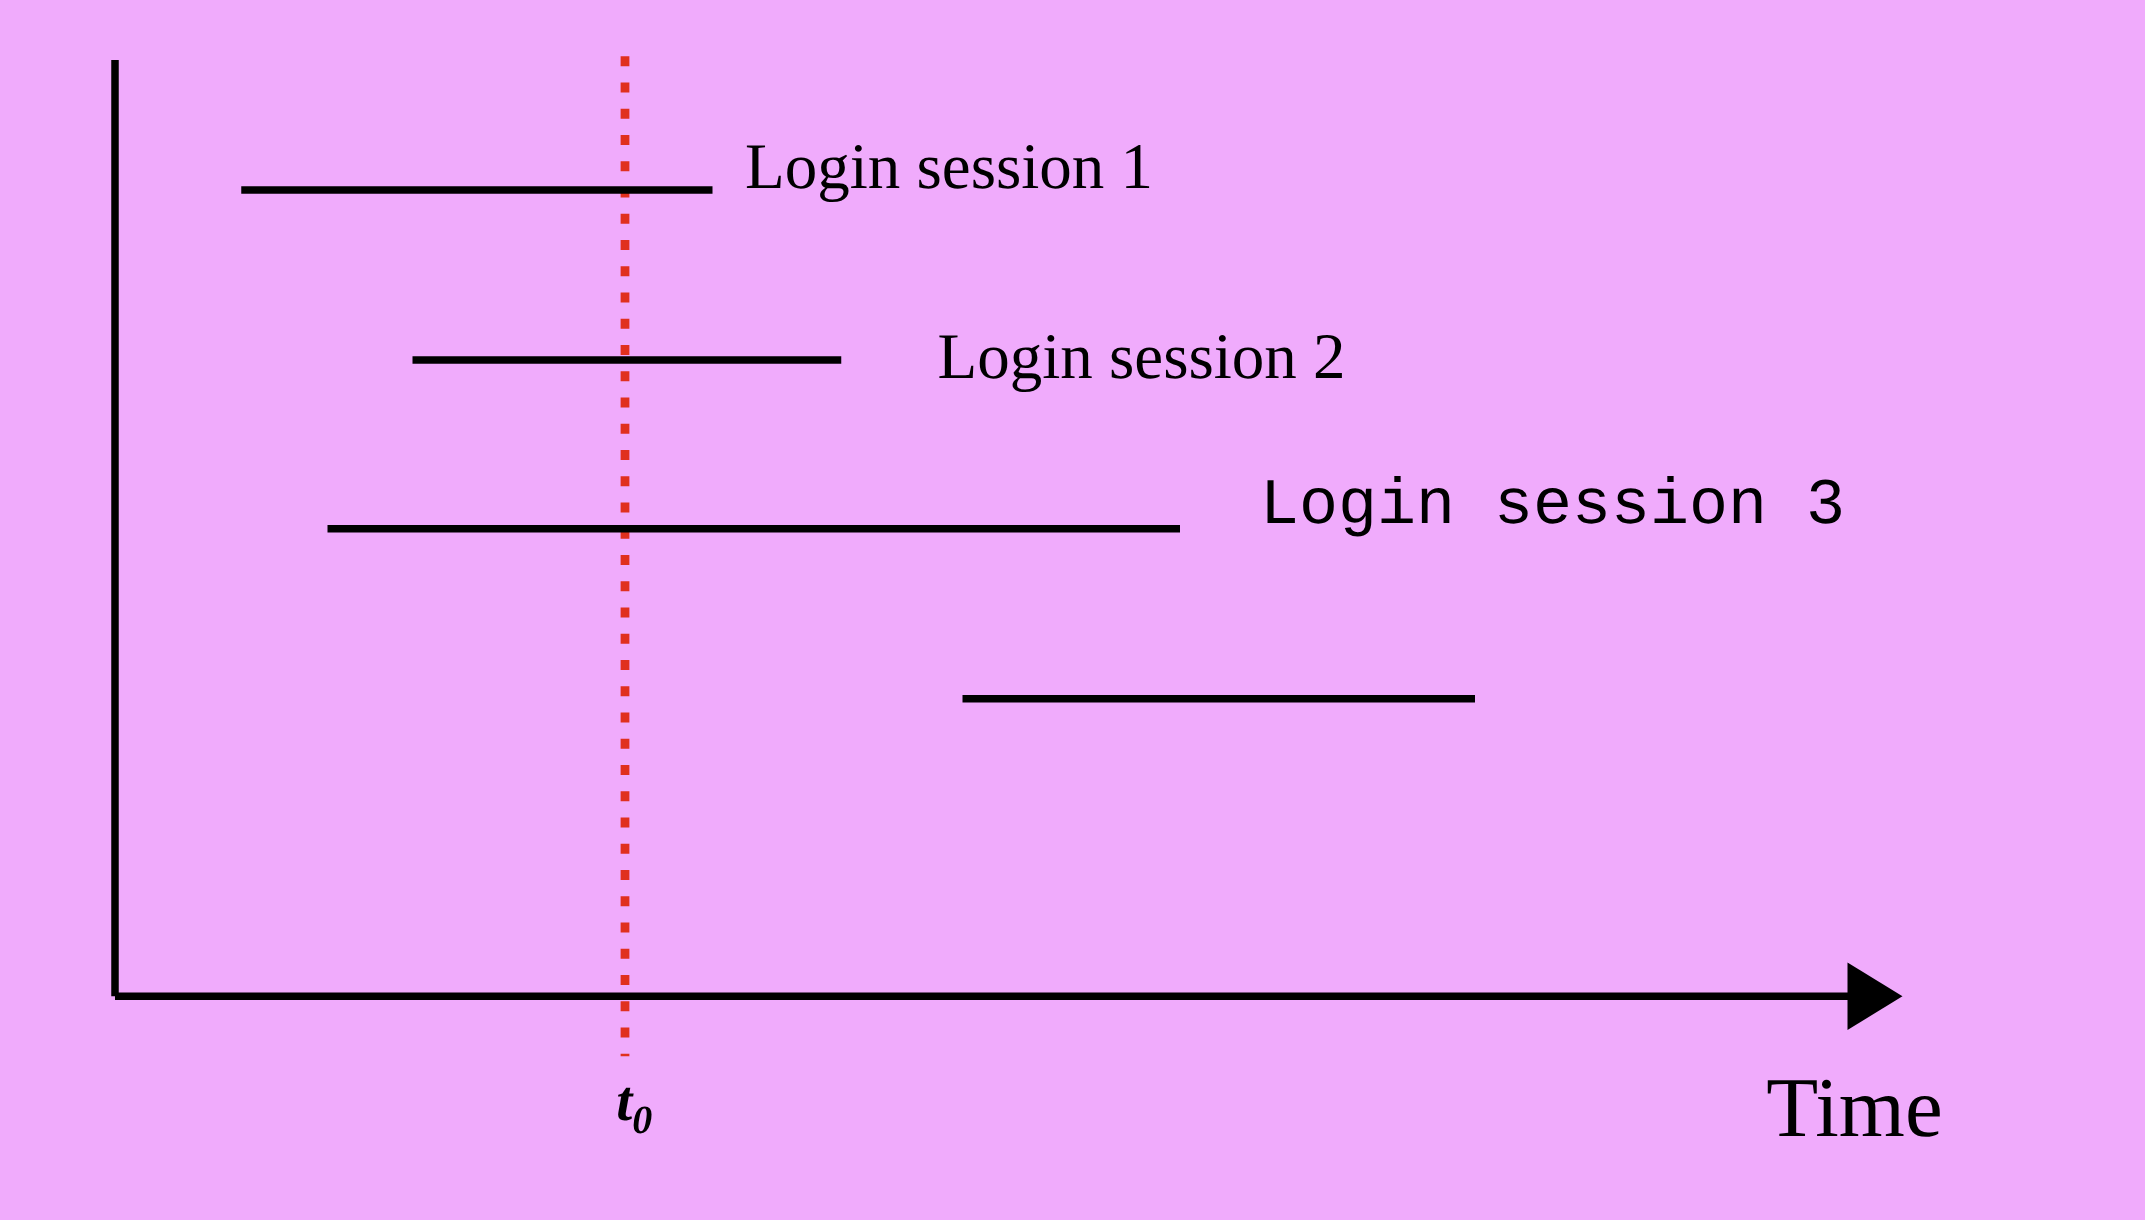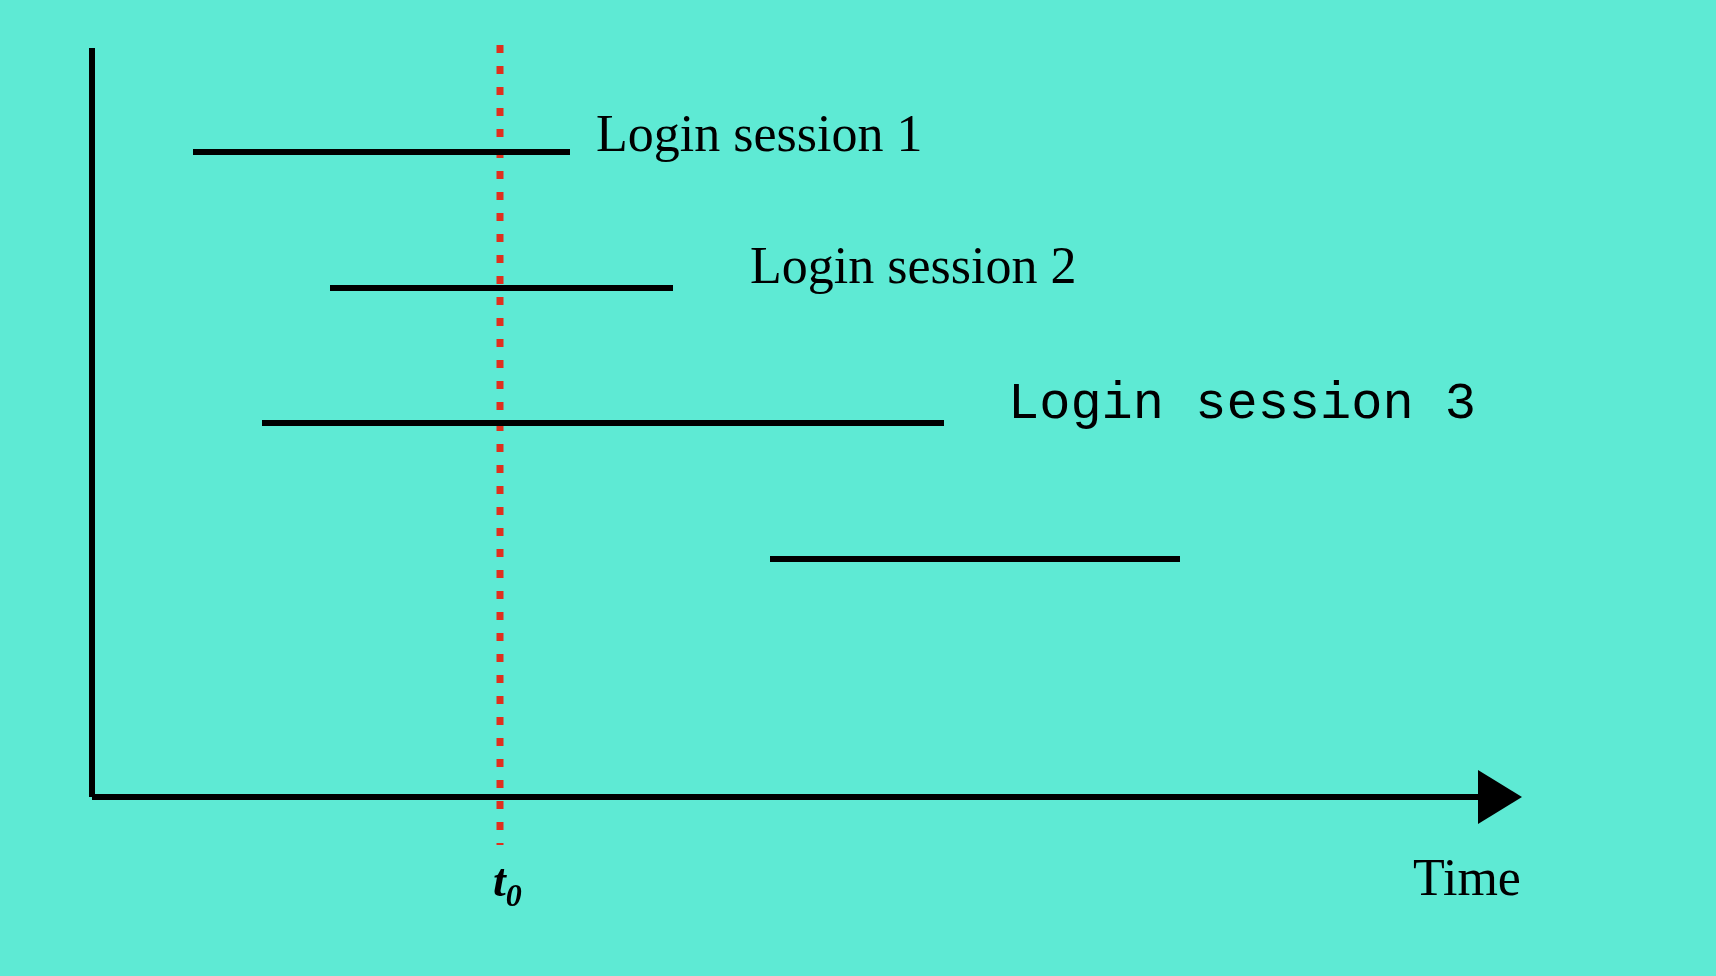--- a/index.html
+++ b/index.html
@@ -11,7 +11,7 @@
     position: relative;
     width: 1716px;
     height: 976px;
-    background: #5eead4;
+    background: #f0abfc;
     overflow: hidden;
     font-family: "Liberation Serif", "DejaVu Serif", serif;
   }

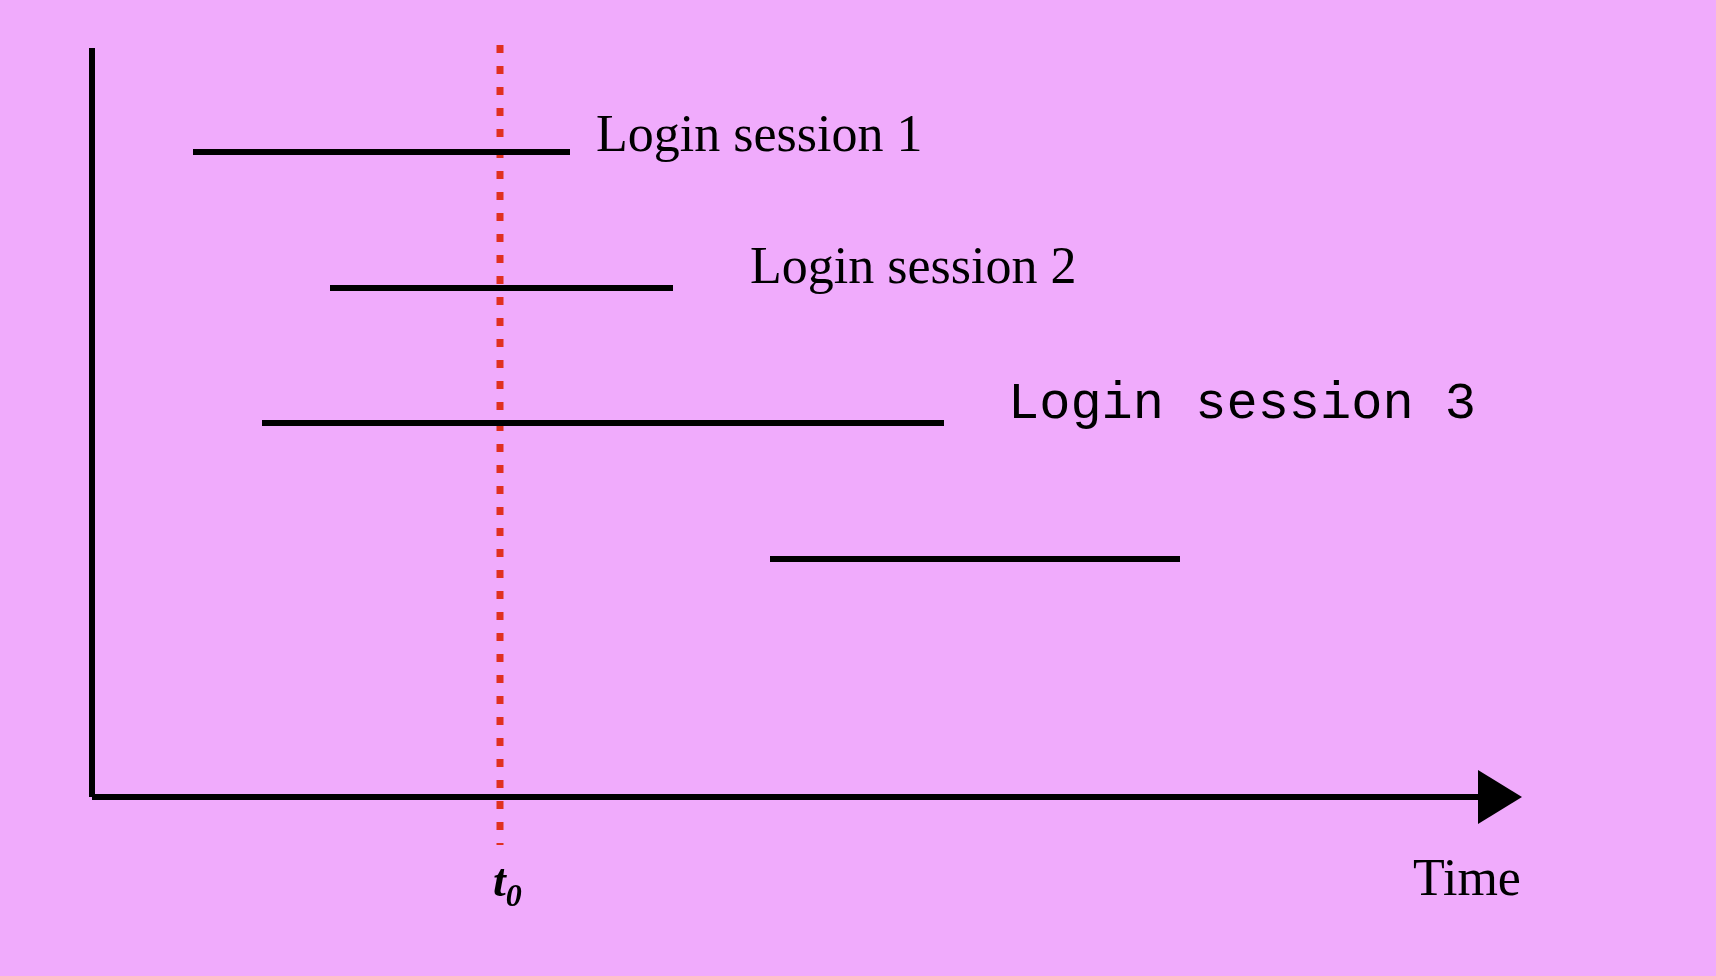--- a/index.html
+++ b/index.html
@@ -78,7 +78,7 @@
 
   <div class="label" style="left:596px; top:108px;">Login session 1</div>
 
-  <div class="label" style="left:750px; top:240px;">Login session 2</div>
+  <div class="label" style="left:750px; top:260px;">Login session 2</div>
 
   <div class="label" style="left:1008px; top:379px;font-family:Liberation Mono, monospace;">Login session 3</div>
 

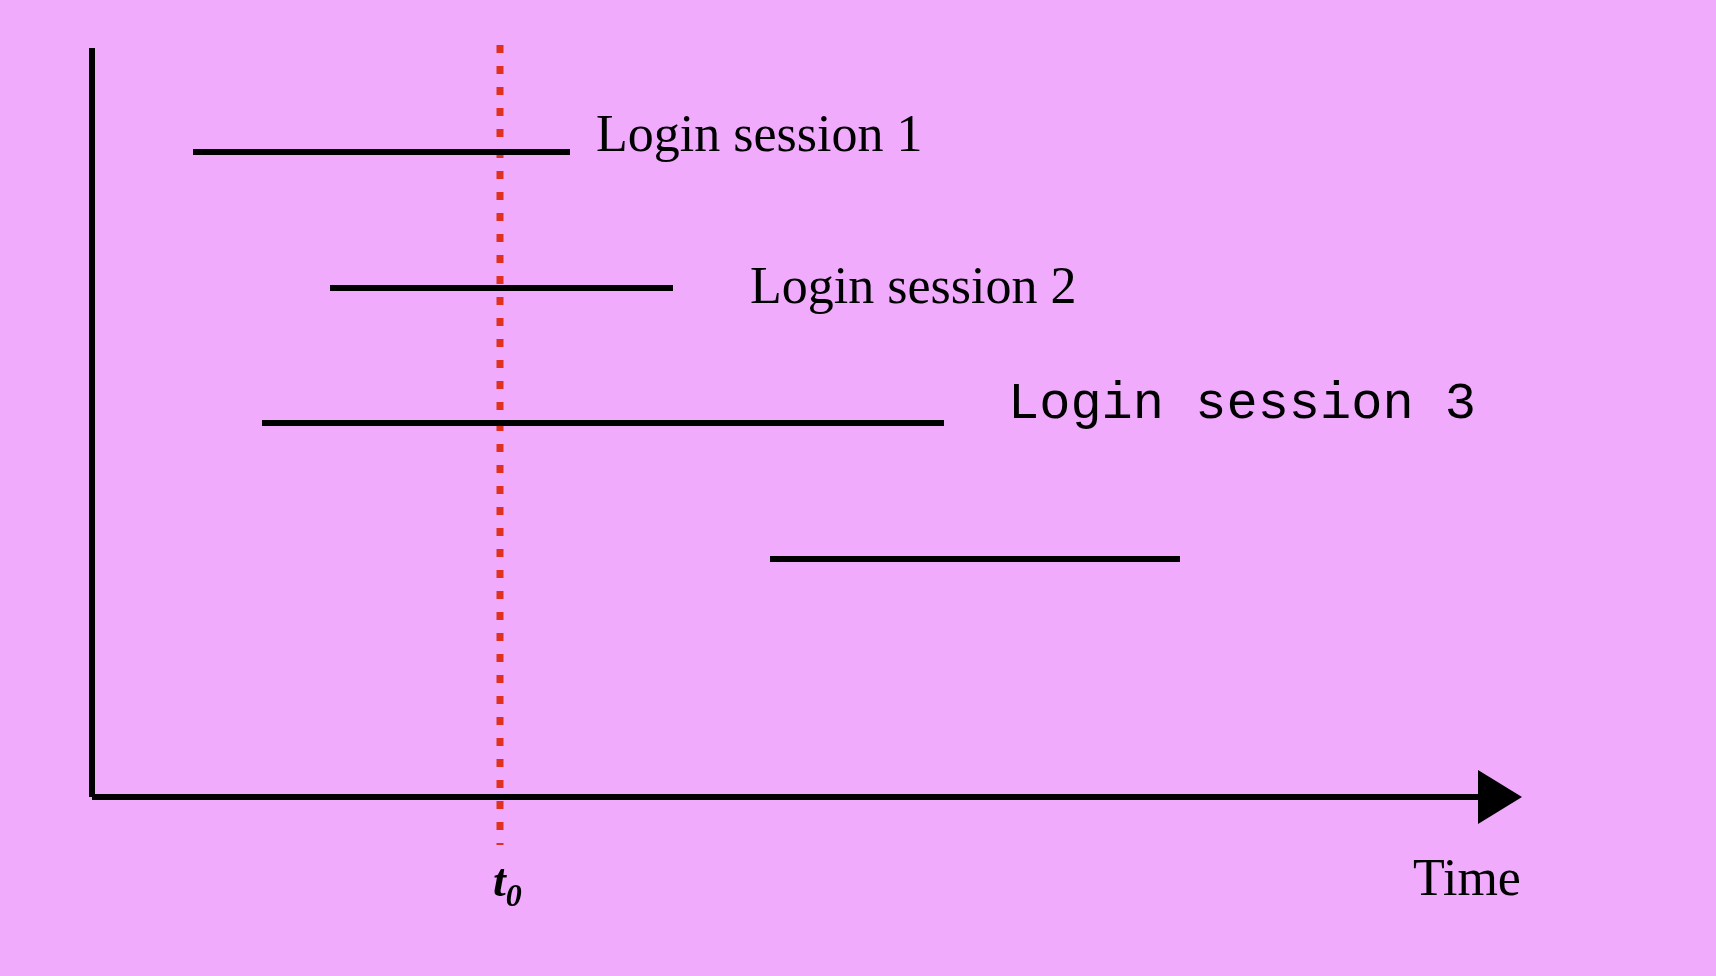--- a/index.html
+++ b/index.html
@@ -35,7 +35,7 @@
     white-space: nowrap;
     color: #000000;
     font-family: "Liberation Serif", "DejaVu Serif", serif;
-    font-size: 52px;
+    font-size: 68px;
     line-height: 1;
   }
   .t0-label {

